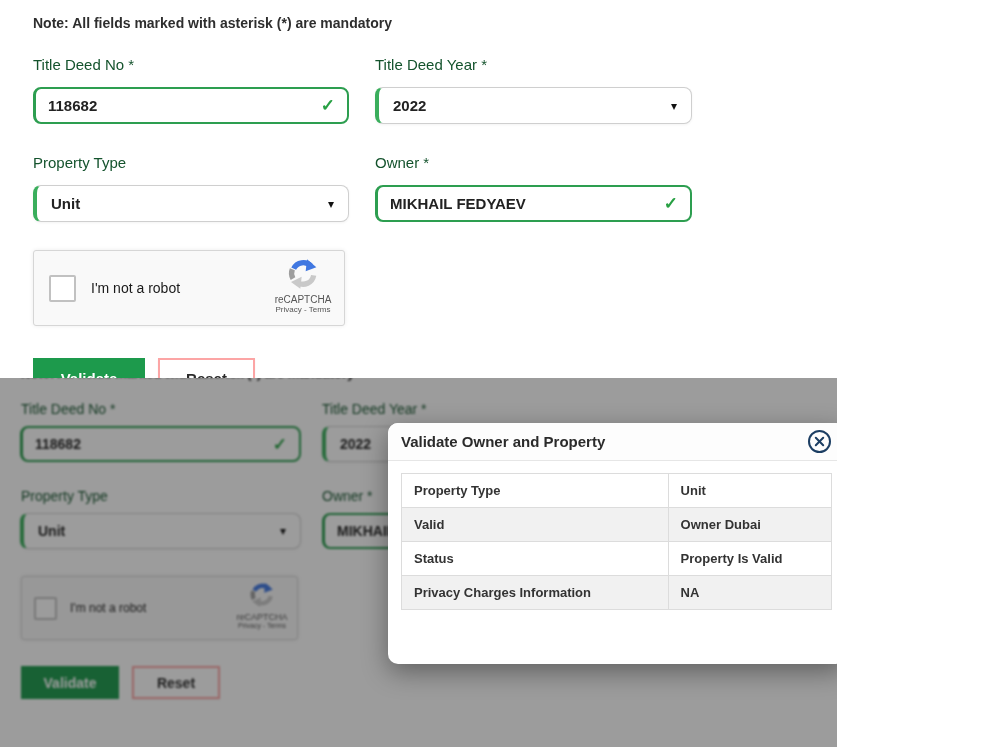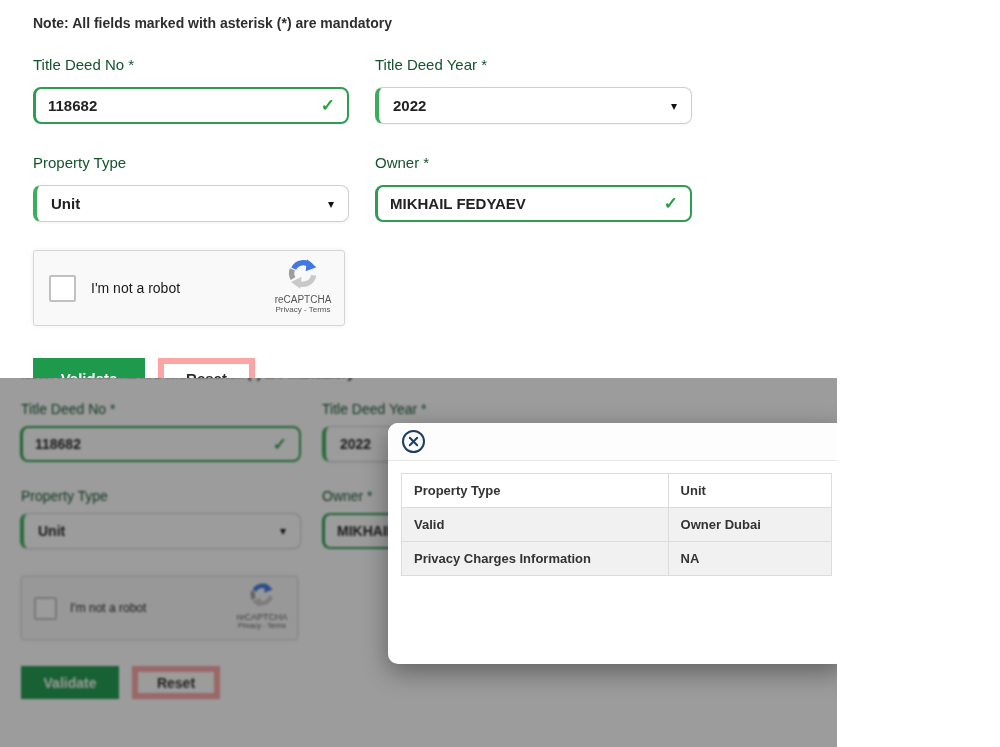--- a/index.html
+++ b/index.html
@@ -217,6 +217,7 @@
 
   <div class="modal">
     <div class="modal-header">
+      <div class="modal-title">Validate Owner and Property</div>
       <button class="modal-close">
         <svg width="25" height="25" viewBox="0 0 25 25">
           <circle cx="12.5" cy="12.5" r="10.5" fill="none" stroke="#1c3e63" stroke-width="2"></circle>

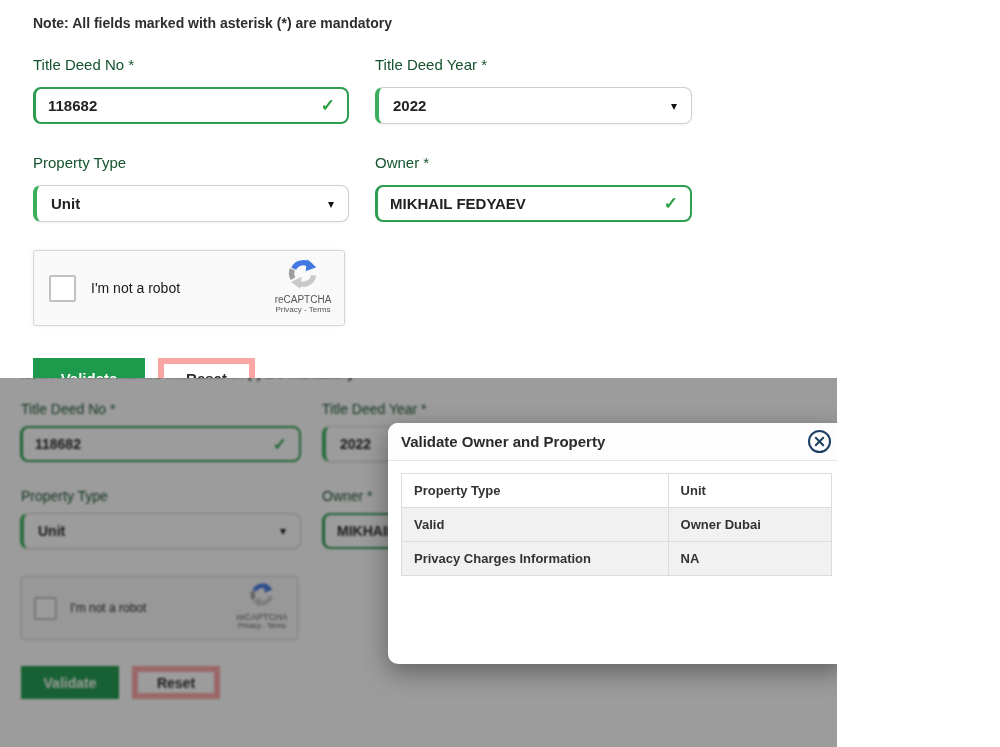--- a/index.html
+++ b/index.html
@@ -237,6 +237,10 @@
             <td class="k">Valid</td>
             <td>Owner Dubai</td>
           </tr>
+          <tr class="even">
+            <td class="k">Status</td>
+            <td>Property Is Valid</td>
+          </tr>
           <tr class="odd">
             <td class="k">Privacy Charges Information</td>
             <td>NA</td>

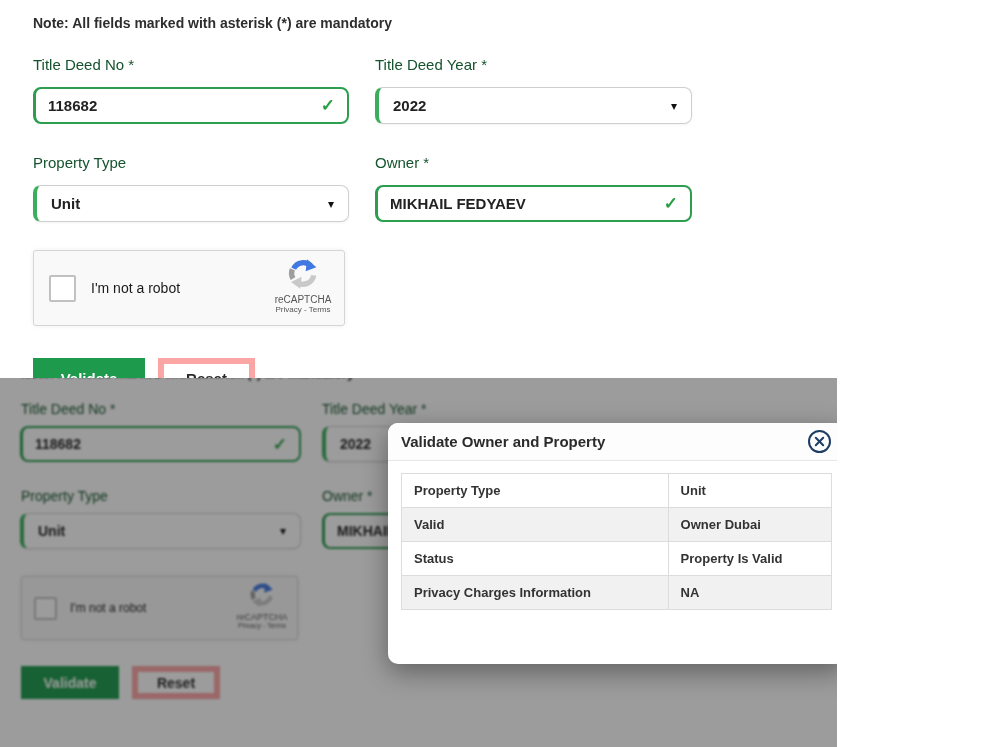--- a/index.html
+++ b/index.html
@@ -65,7 +65,7 @@
   .btn { position: absolute; border-radius: 0; font-family: "Liberation Sans", sans-serif;
          font-weight: 700; font-size: 15px; cursor: pointer; }
   .btn-validate { background: #1d9a4c; color: #fff; border: none; }
-  .btn-reset { background: #fff; color: #2b2b2b; border: 6px solid #fca5a5; box-shadow: 0 1px 2px rgba(0,0,0,0.05); }
+  .btn-reset { background: #fff; color: #2b2b2b; border: 2px solid #fca5a5; box-shadow: 0 1px 2px rgba(0,0,0,0.05); }
   .top-panel .btn-validate { left: 33px; top: 358px; width: 112px; height: 40px; }
   .top-panel .btn-reset    { left: 158px; top: 358px; width: 97px; height: 40px; }
 

